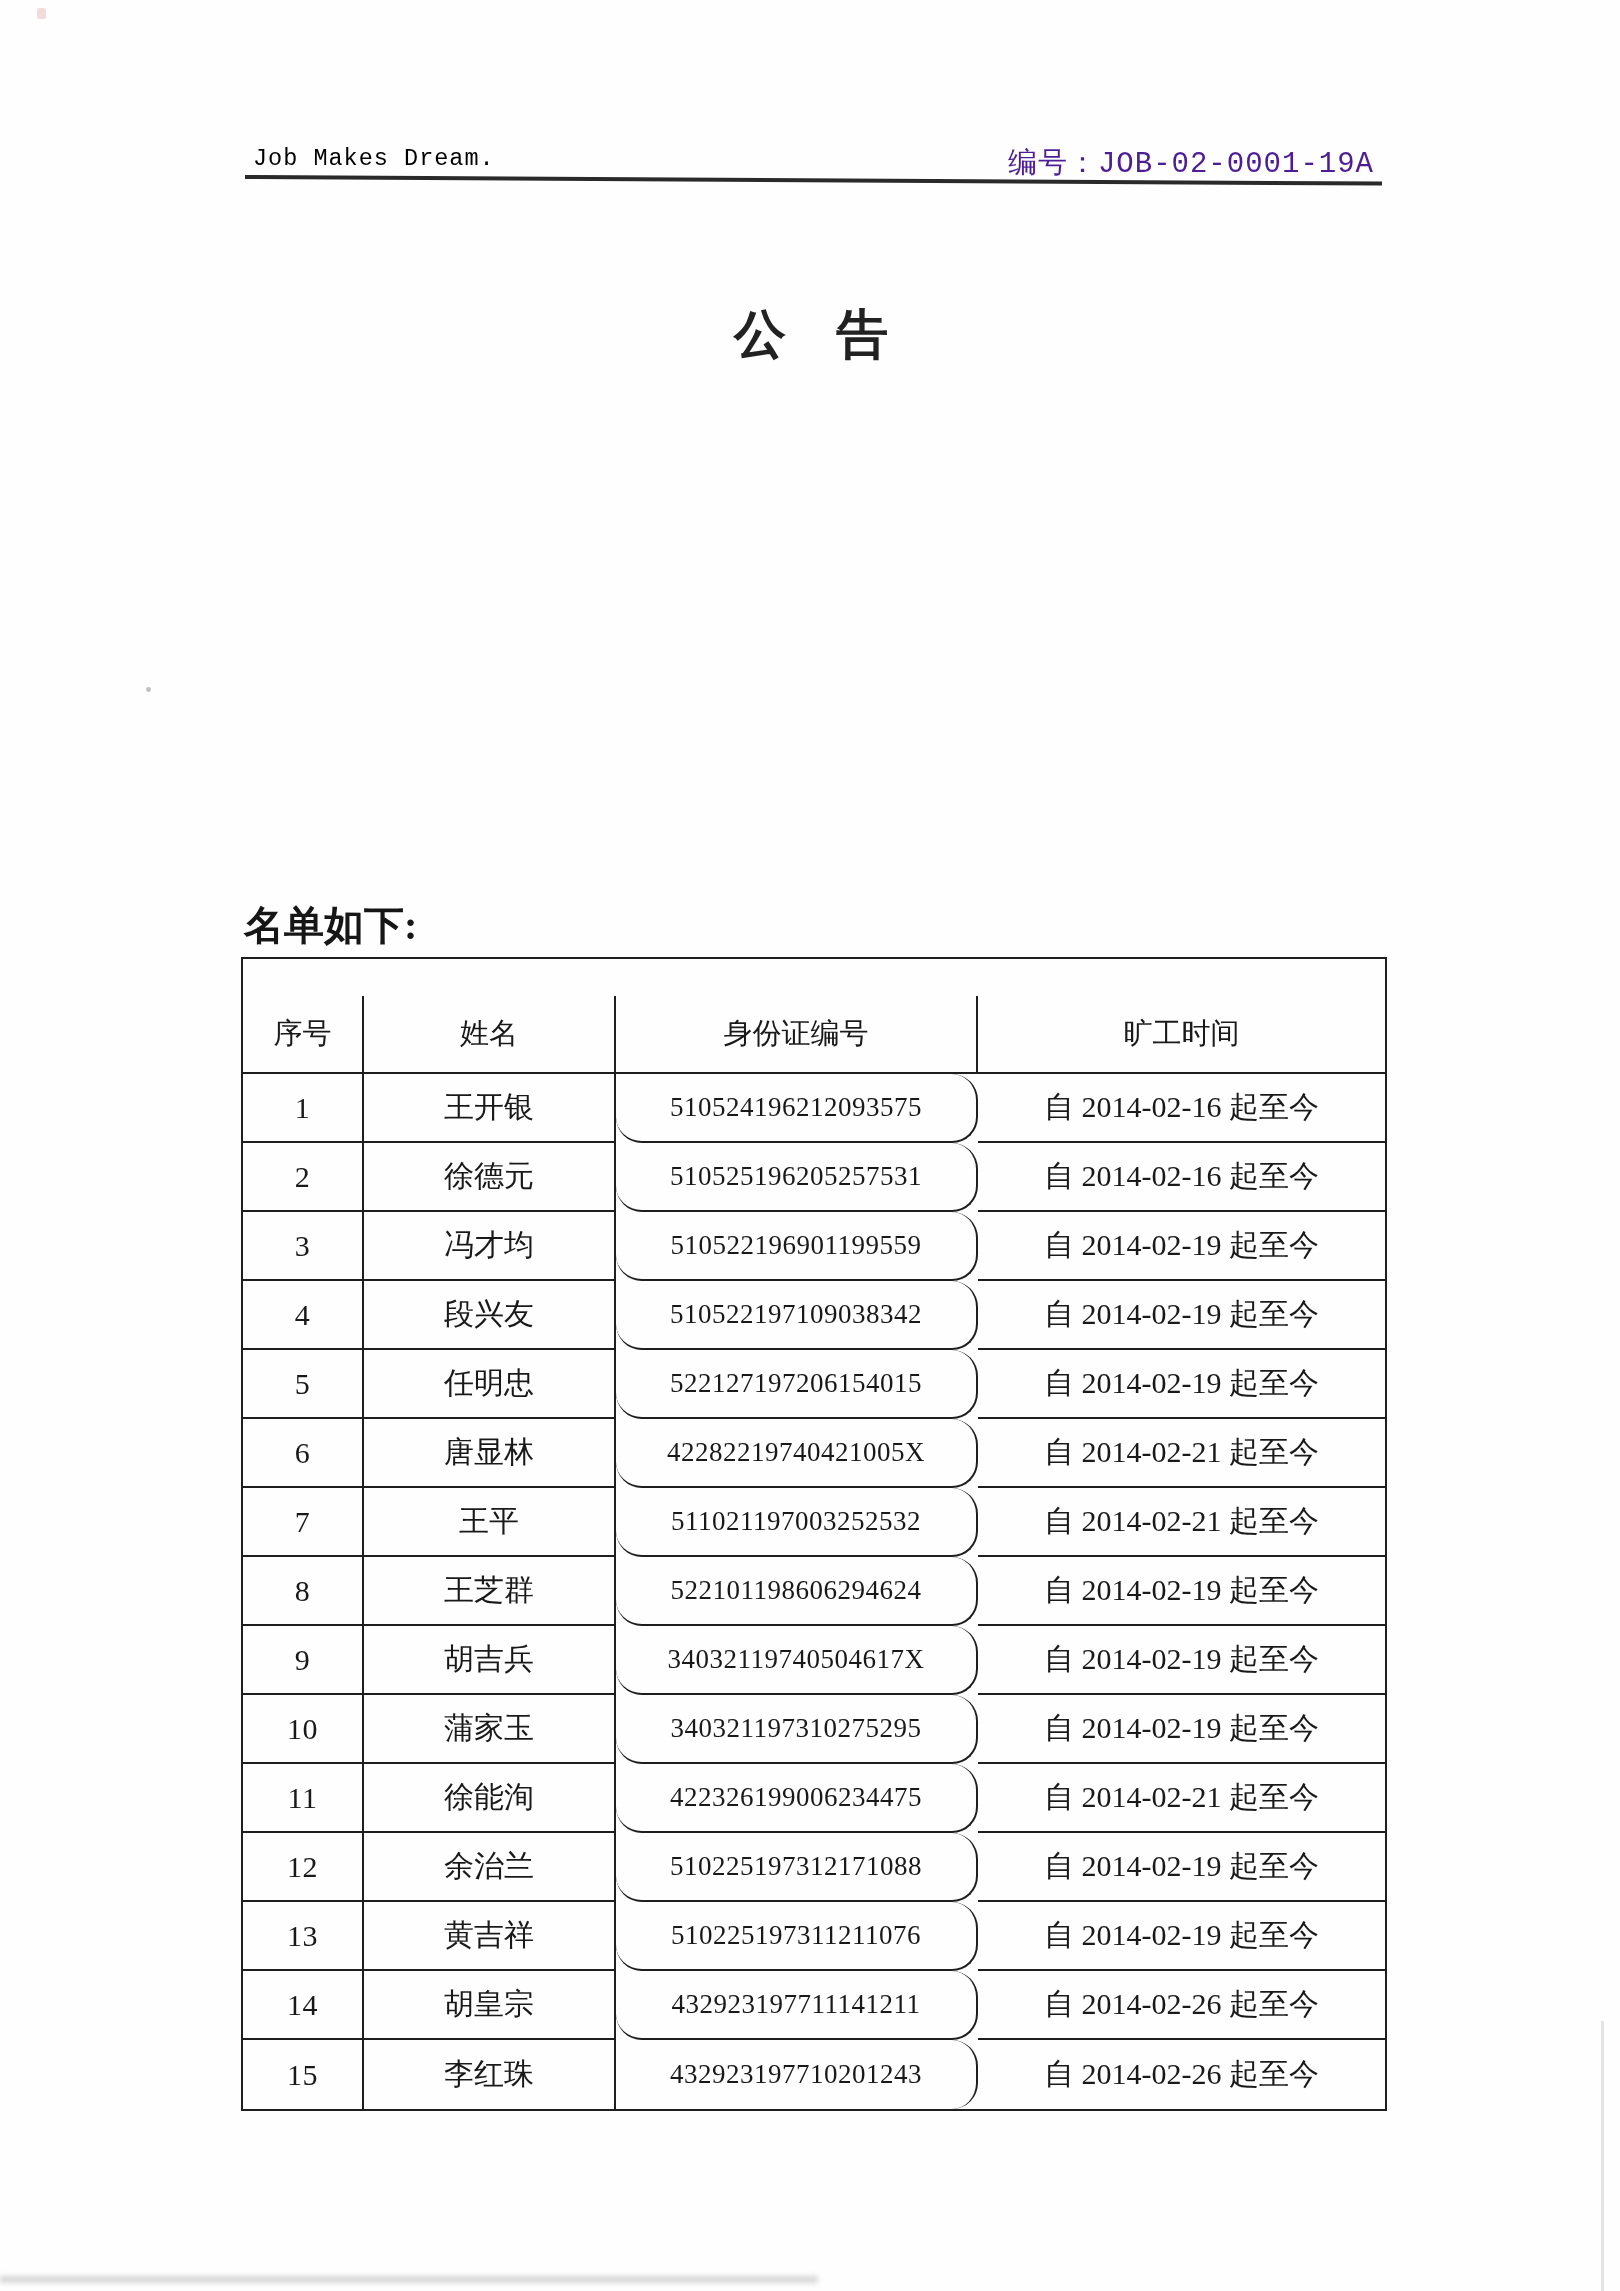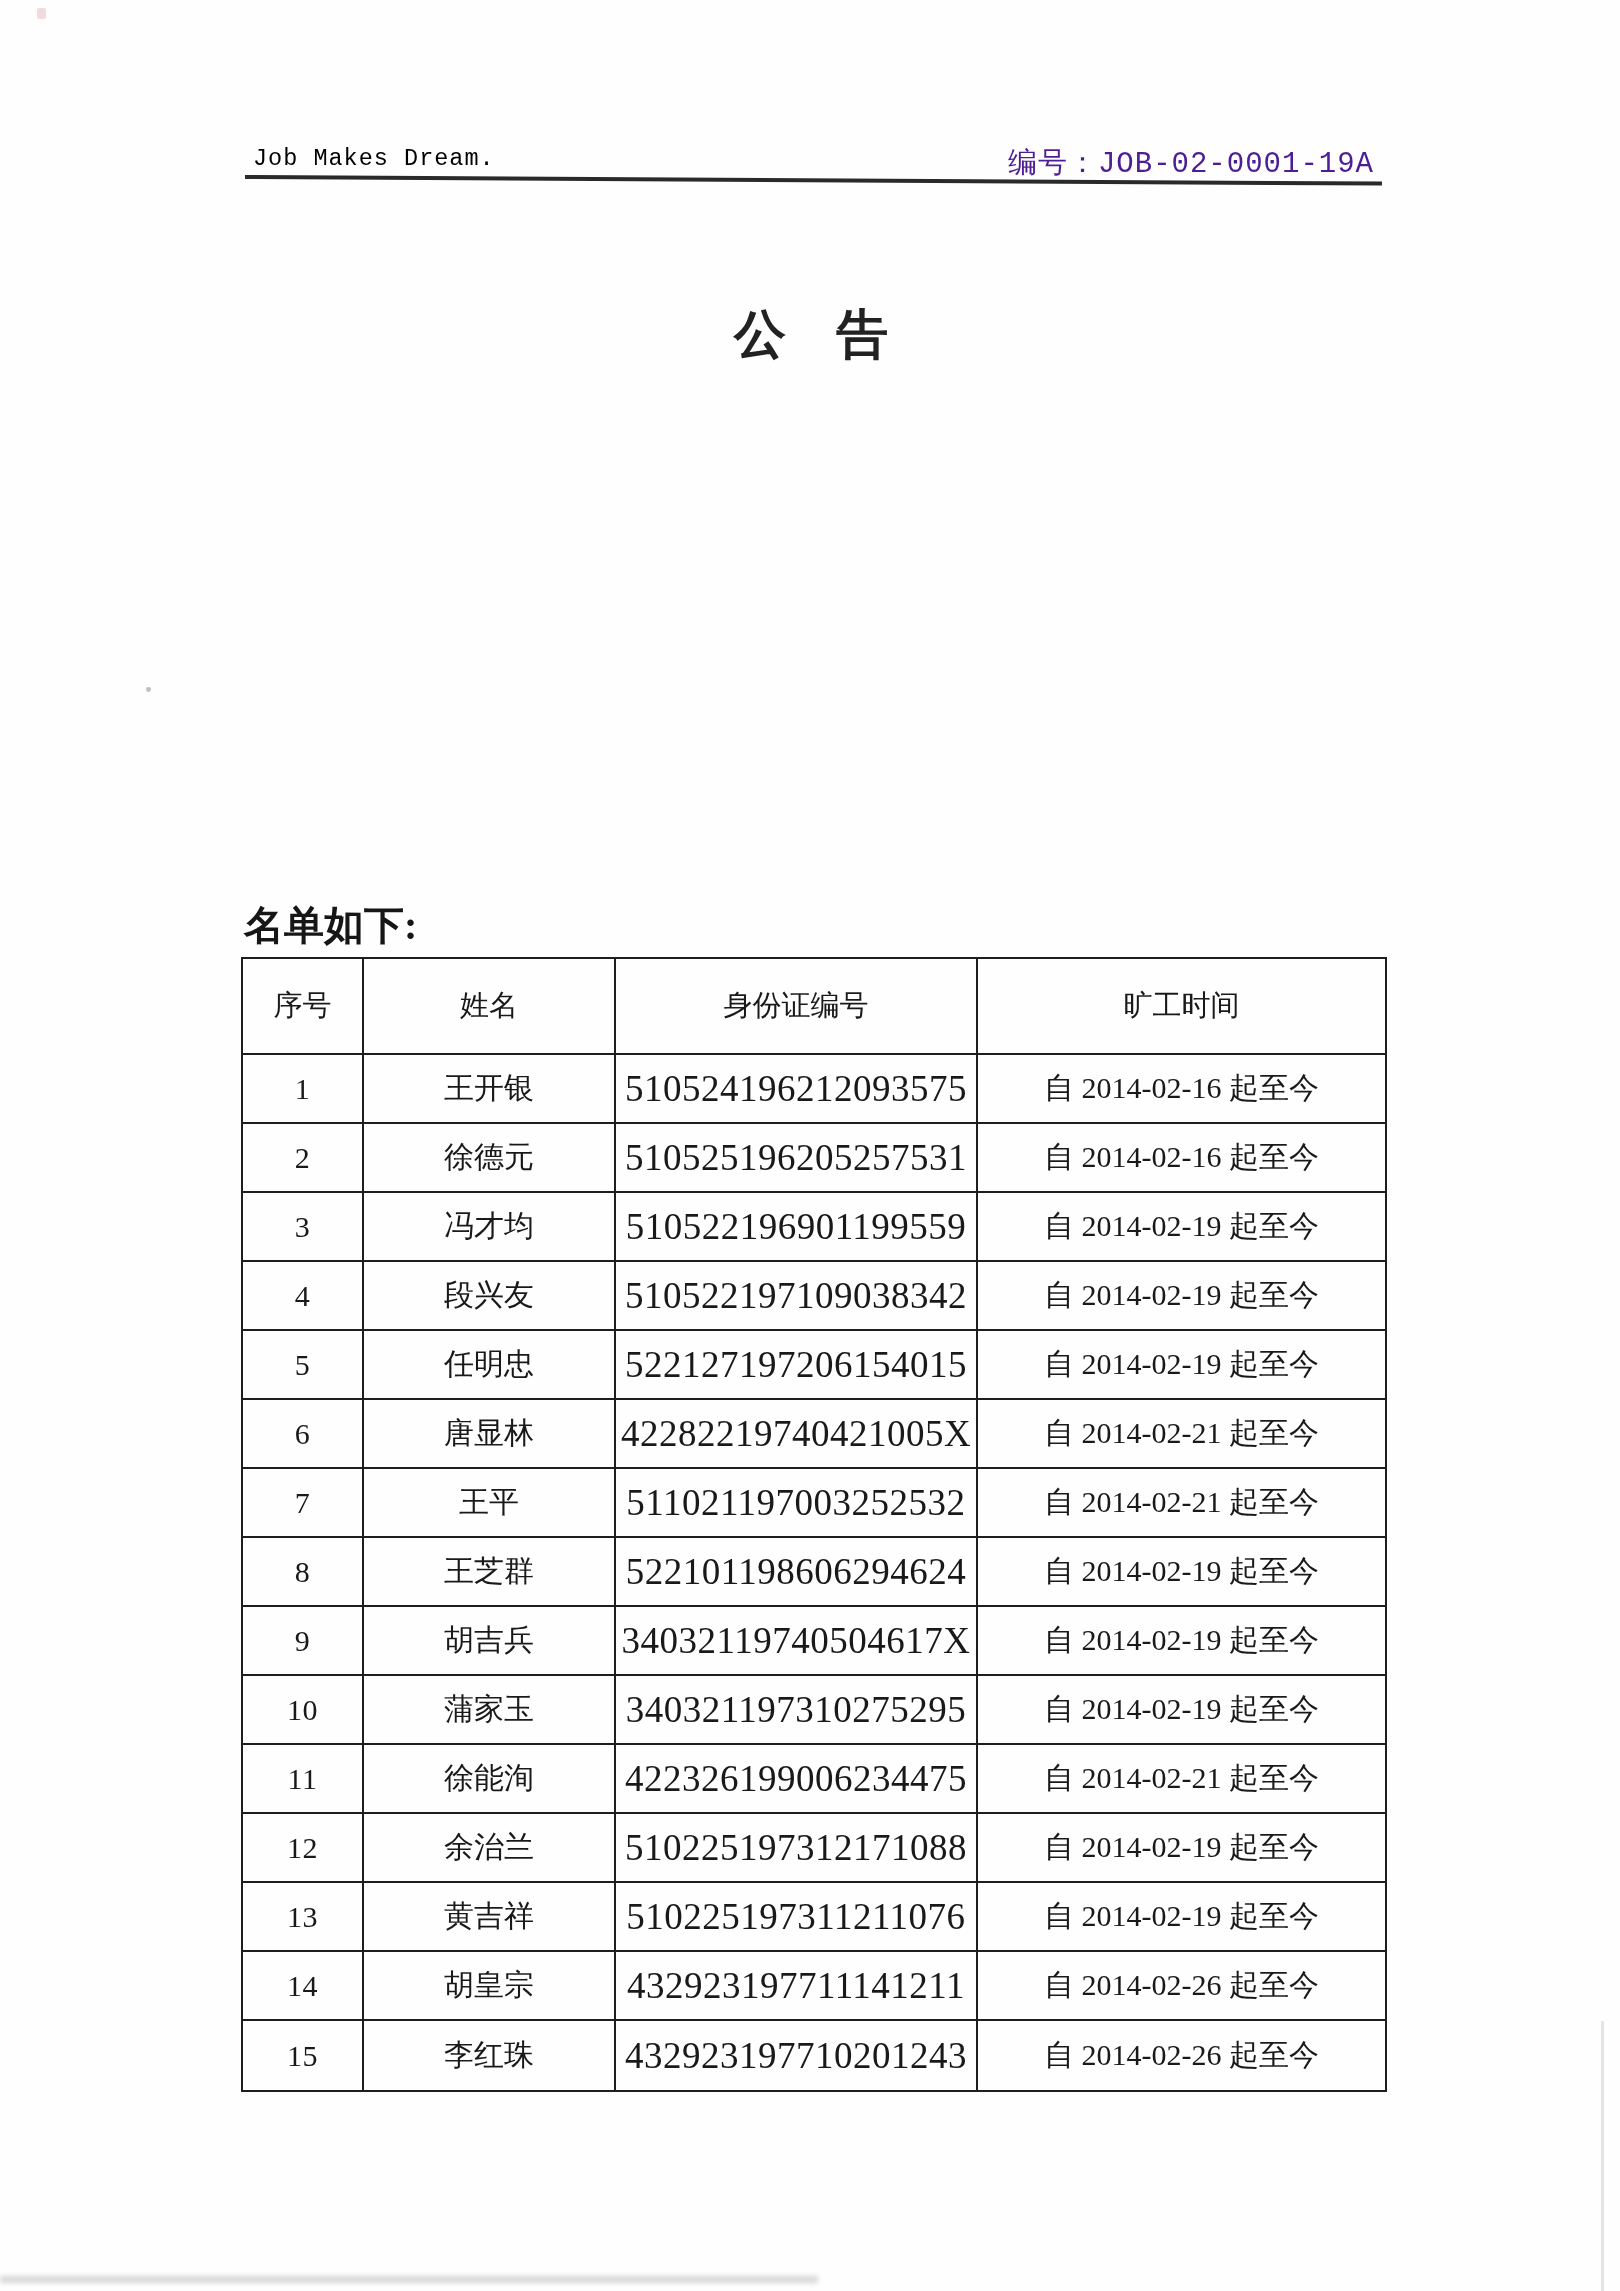--- a/index.html
+++ b/index.html
@@ -81,7 +81,7 @@
     color:#191919;
   }
   .cell:last-child{border-right:none;}
-  .thead .cell{height:96px;border-bottom:2.9px solid #1e1e1e;font-size:29px;}
+  .thead .cell{height:78px;border-bottom:2.9px solid #1e1e1e;font-size:29px;margin-top:37px;}
   .tbody .cell{height:69px;}
   .tbody .trow:last-child .cell{border-bottom:none;}
   .cell.num, .cell.id{

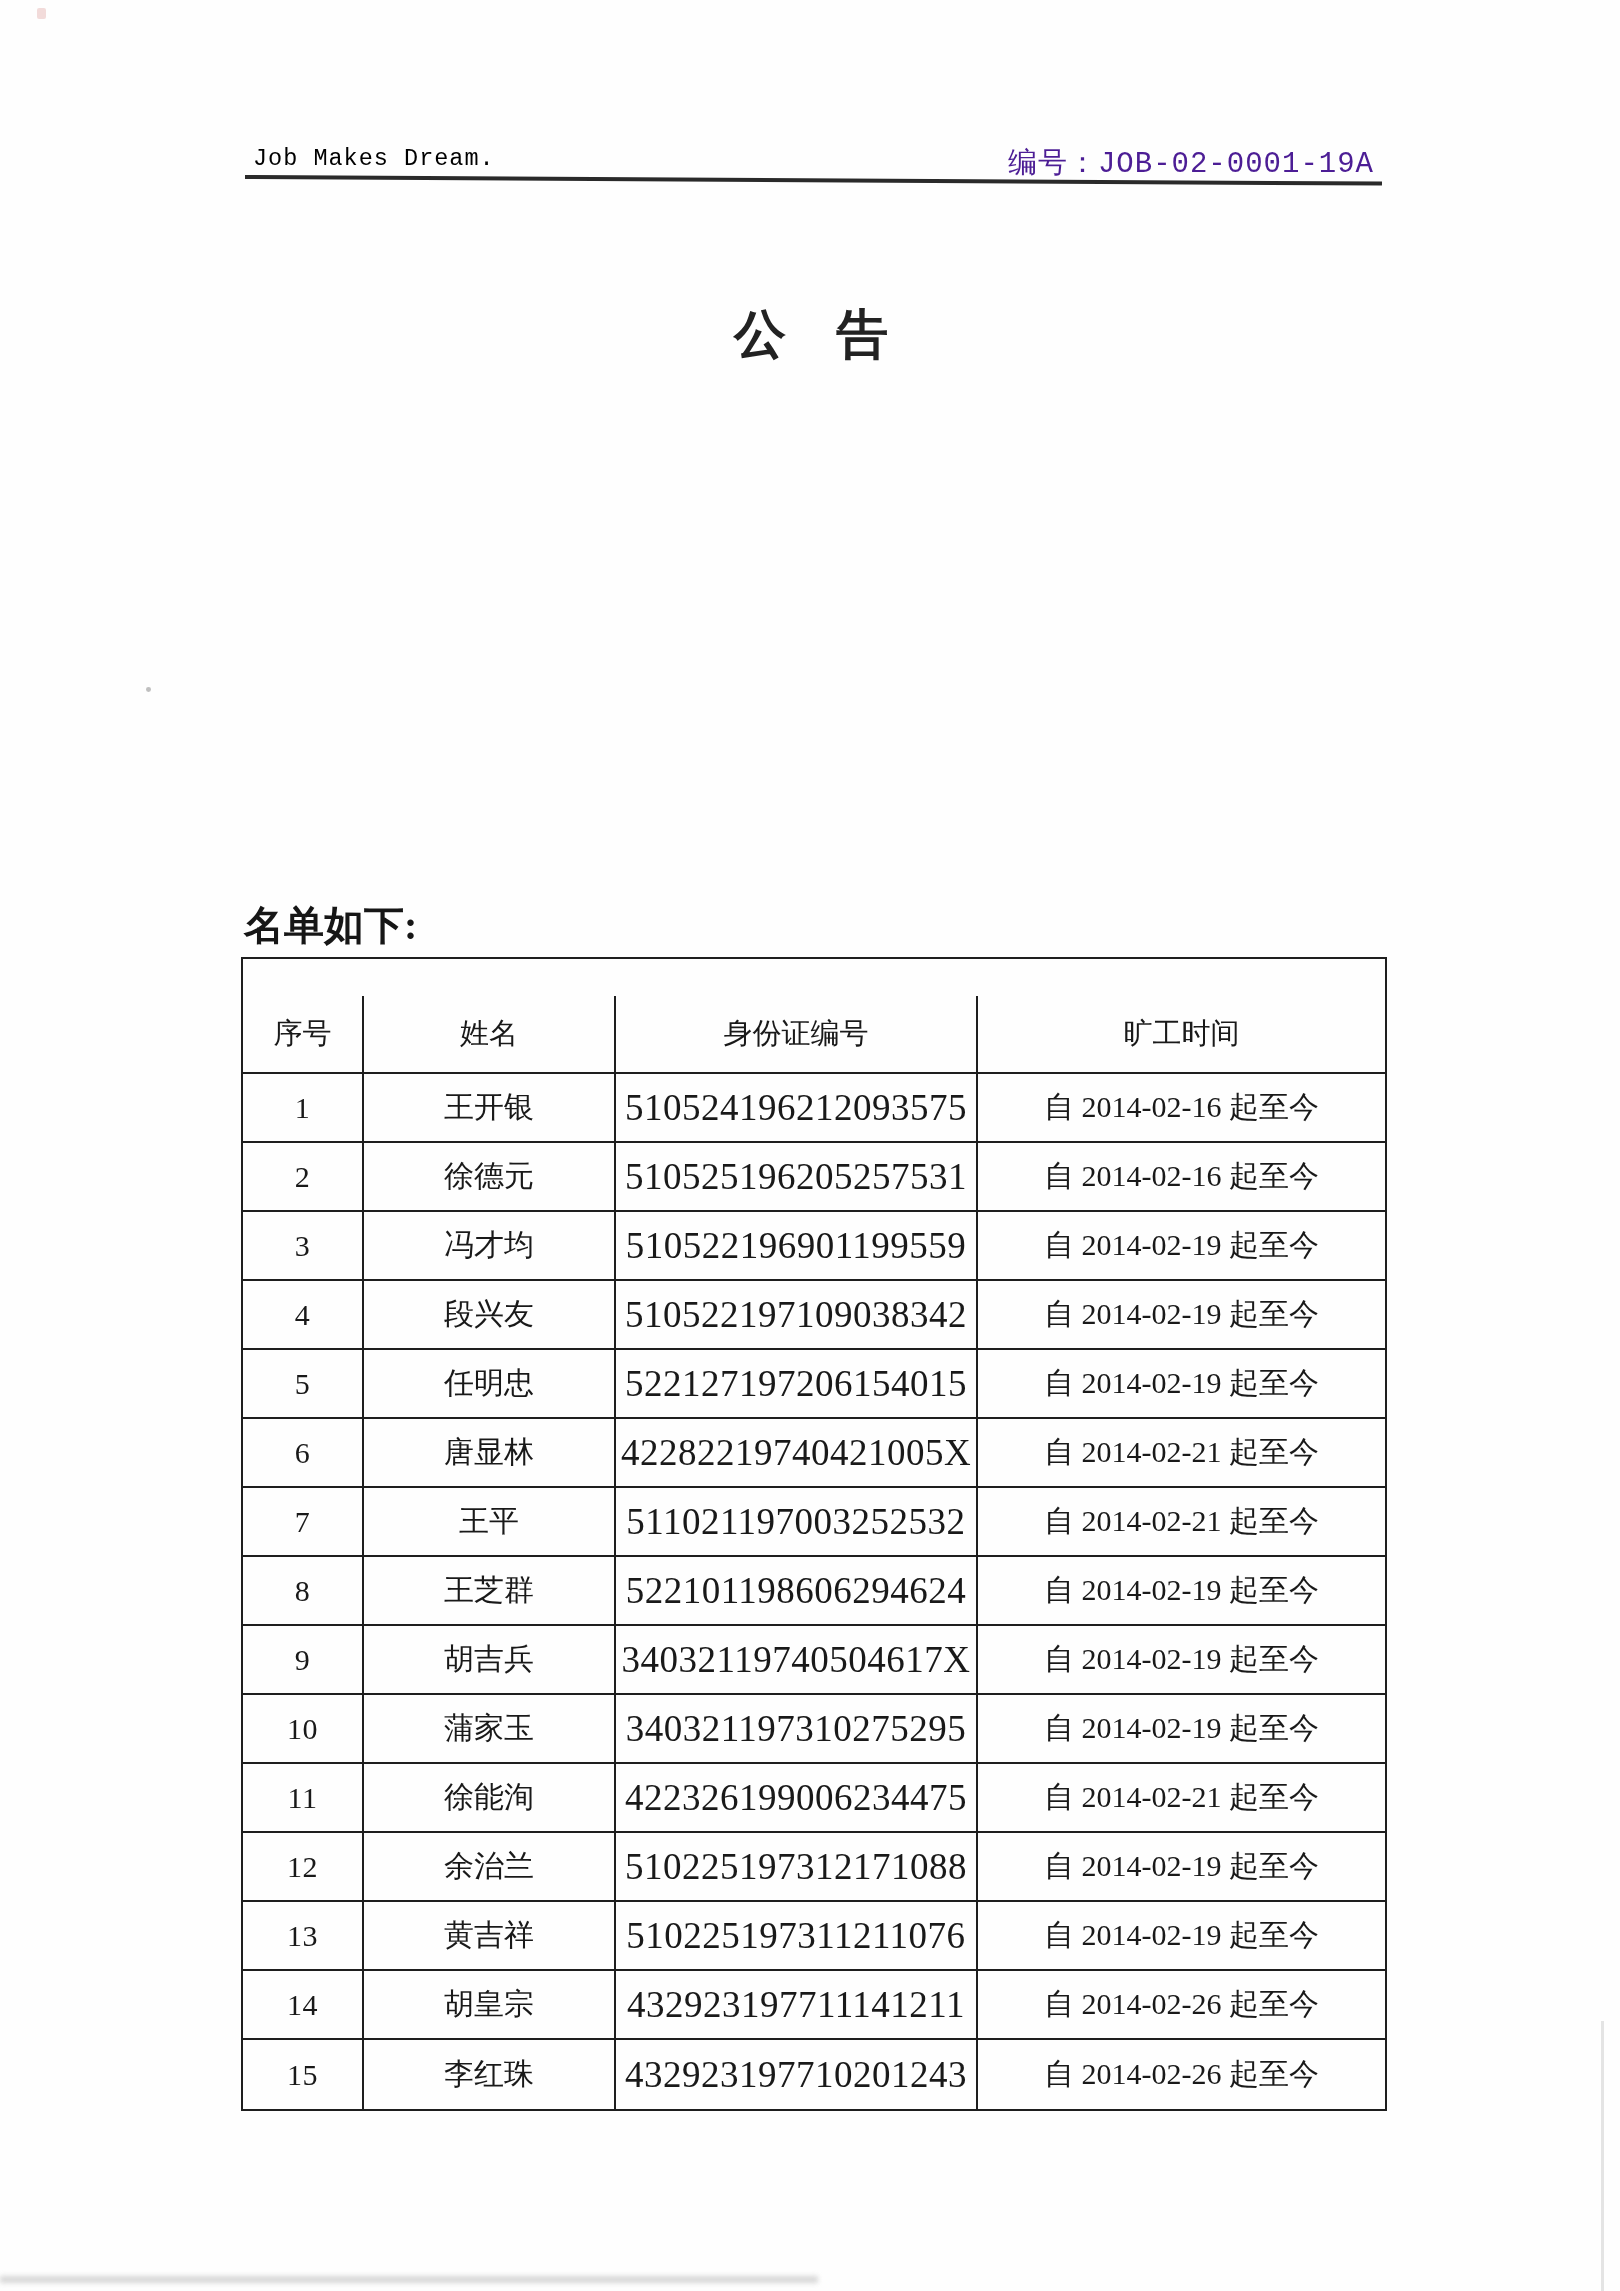--- a/index.html
+++ b/index.html
@@ -88,7 +88,7 @@
     font-family:"Liberation Serif", serif;
     letter-spacing:0.5px;
   }
-  .cell.id{font-size:37px;}
+  .cell.id{font-size:27px;border-radius:26px;}
   .cell.period{font-size:30px;}
 
   

